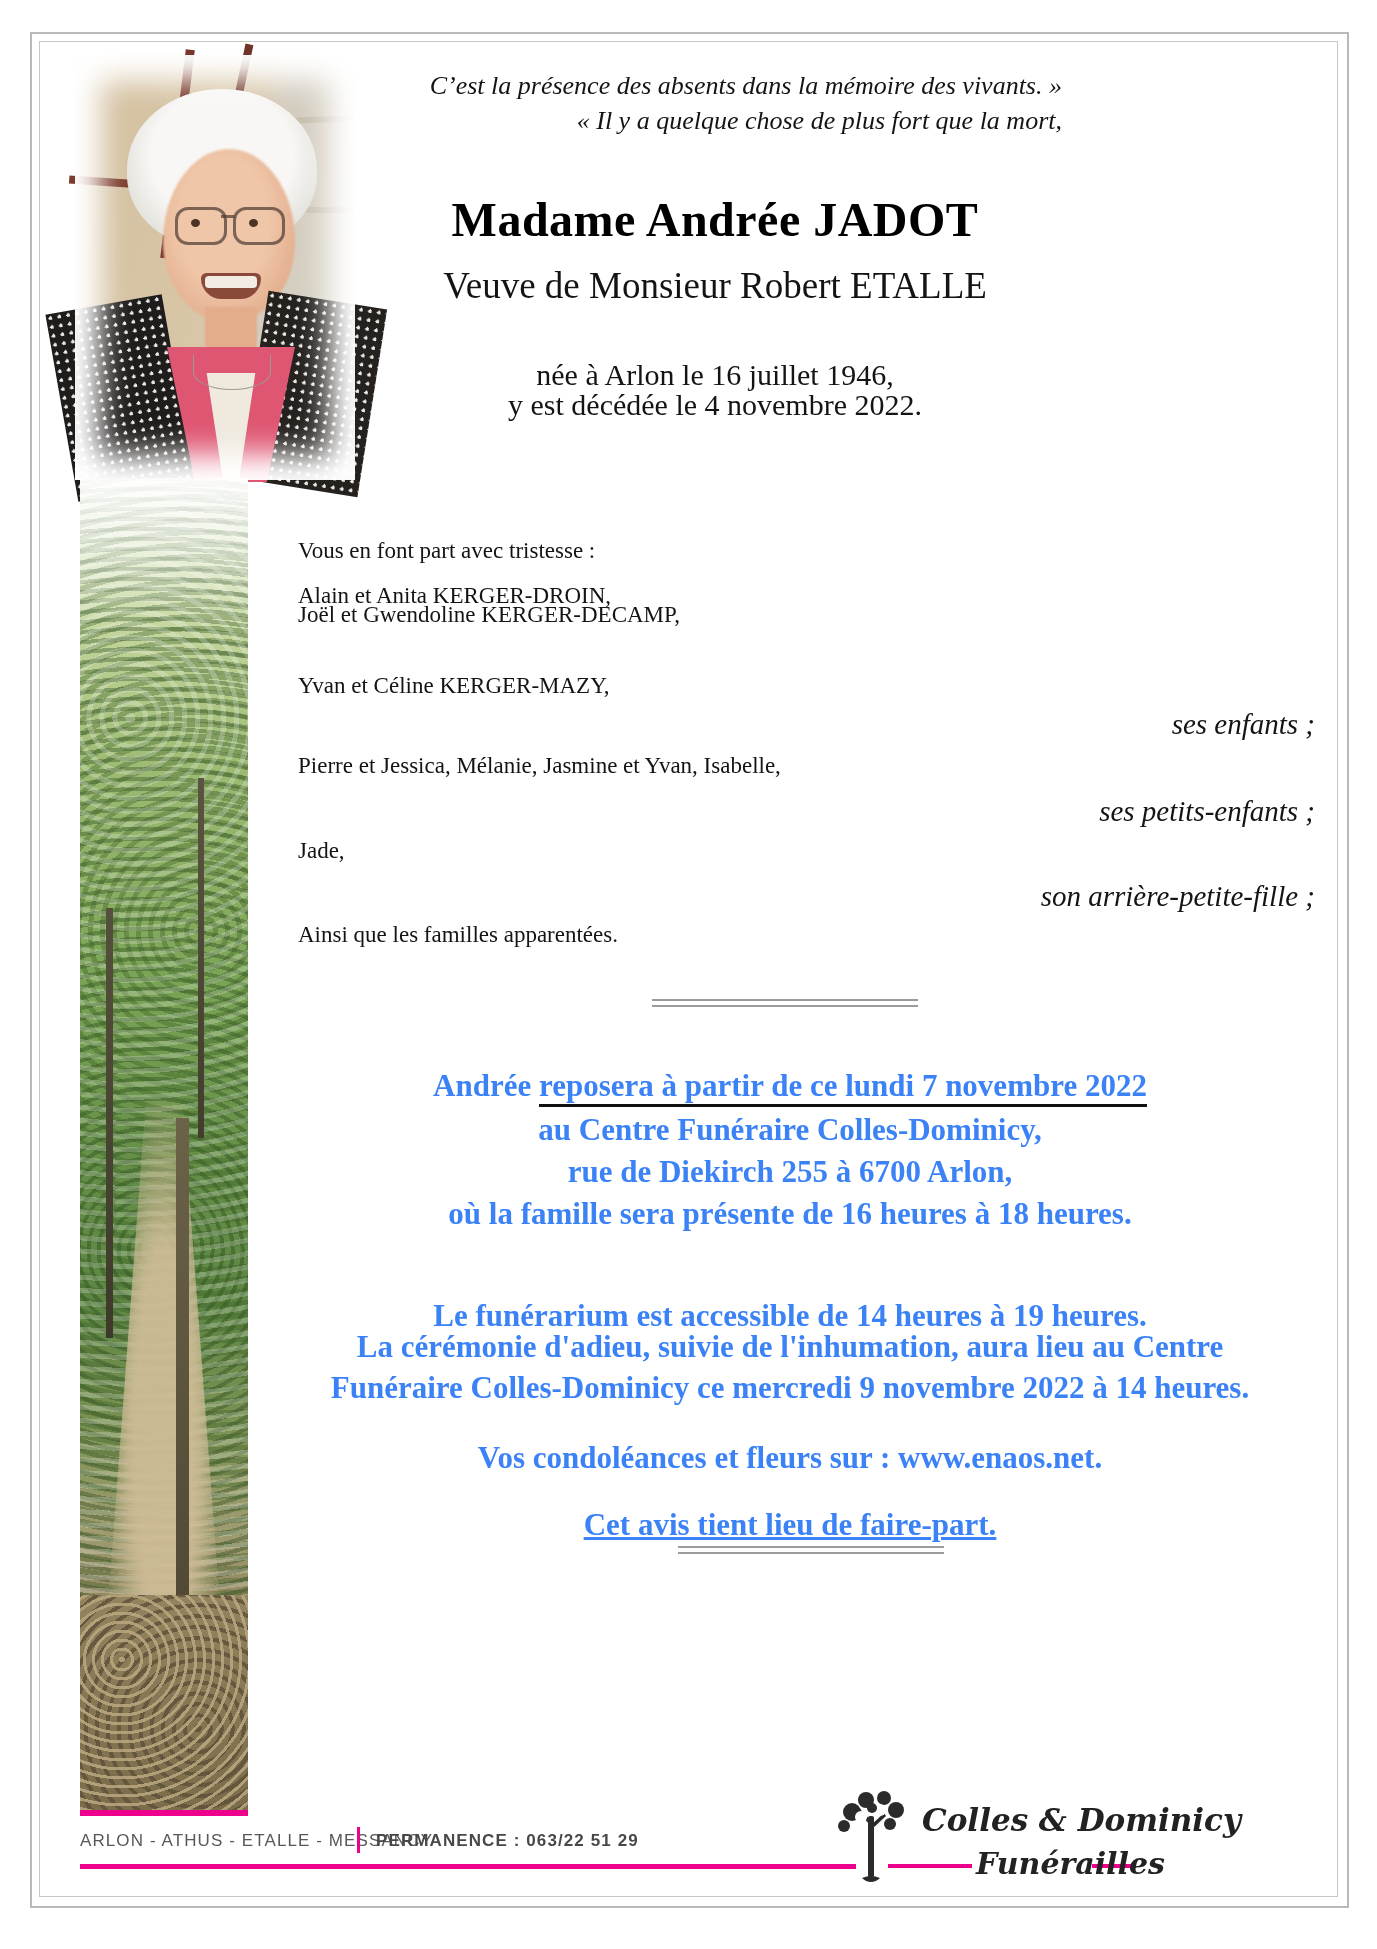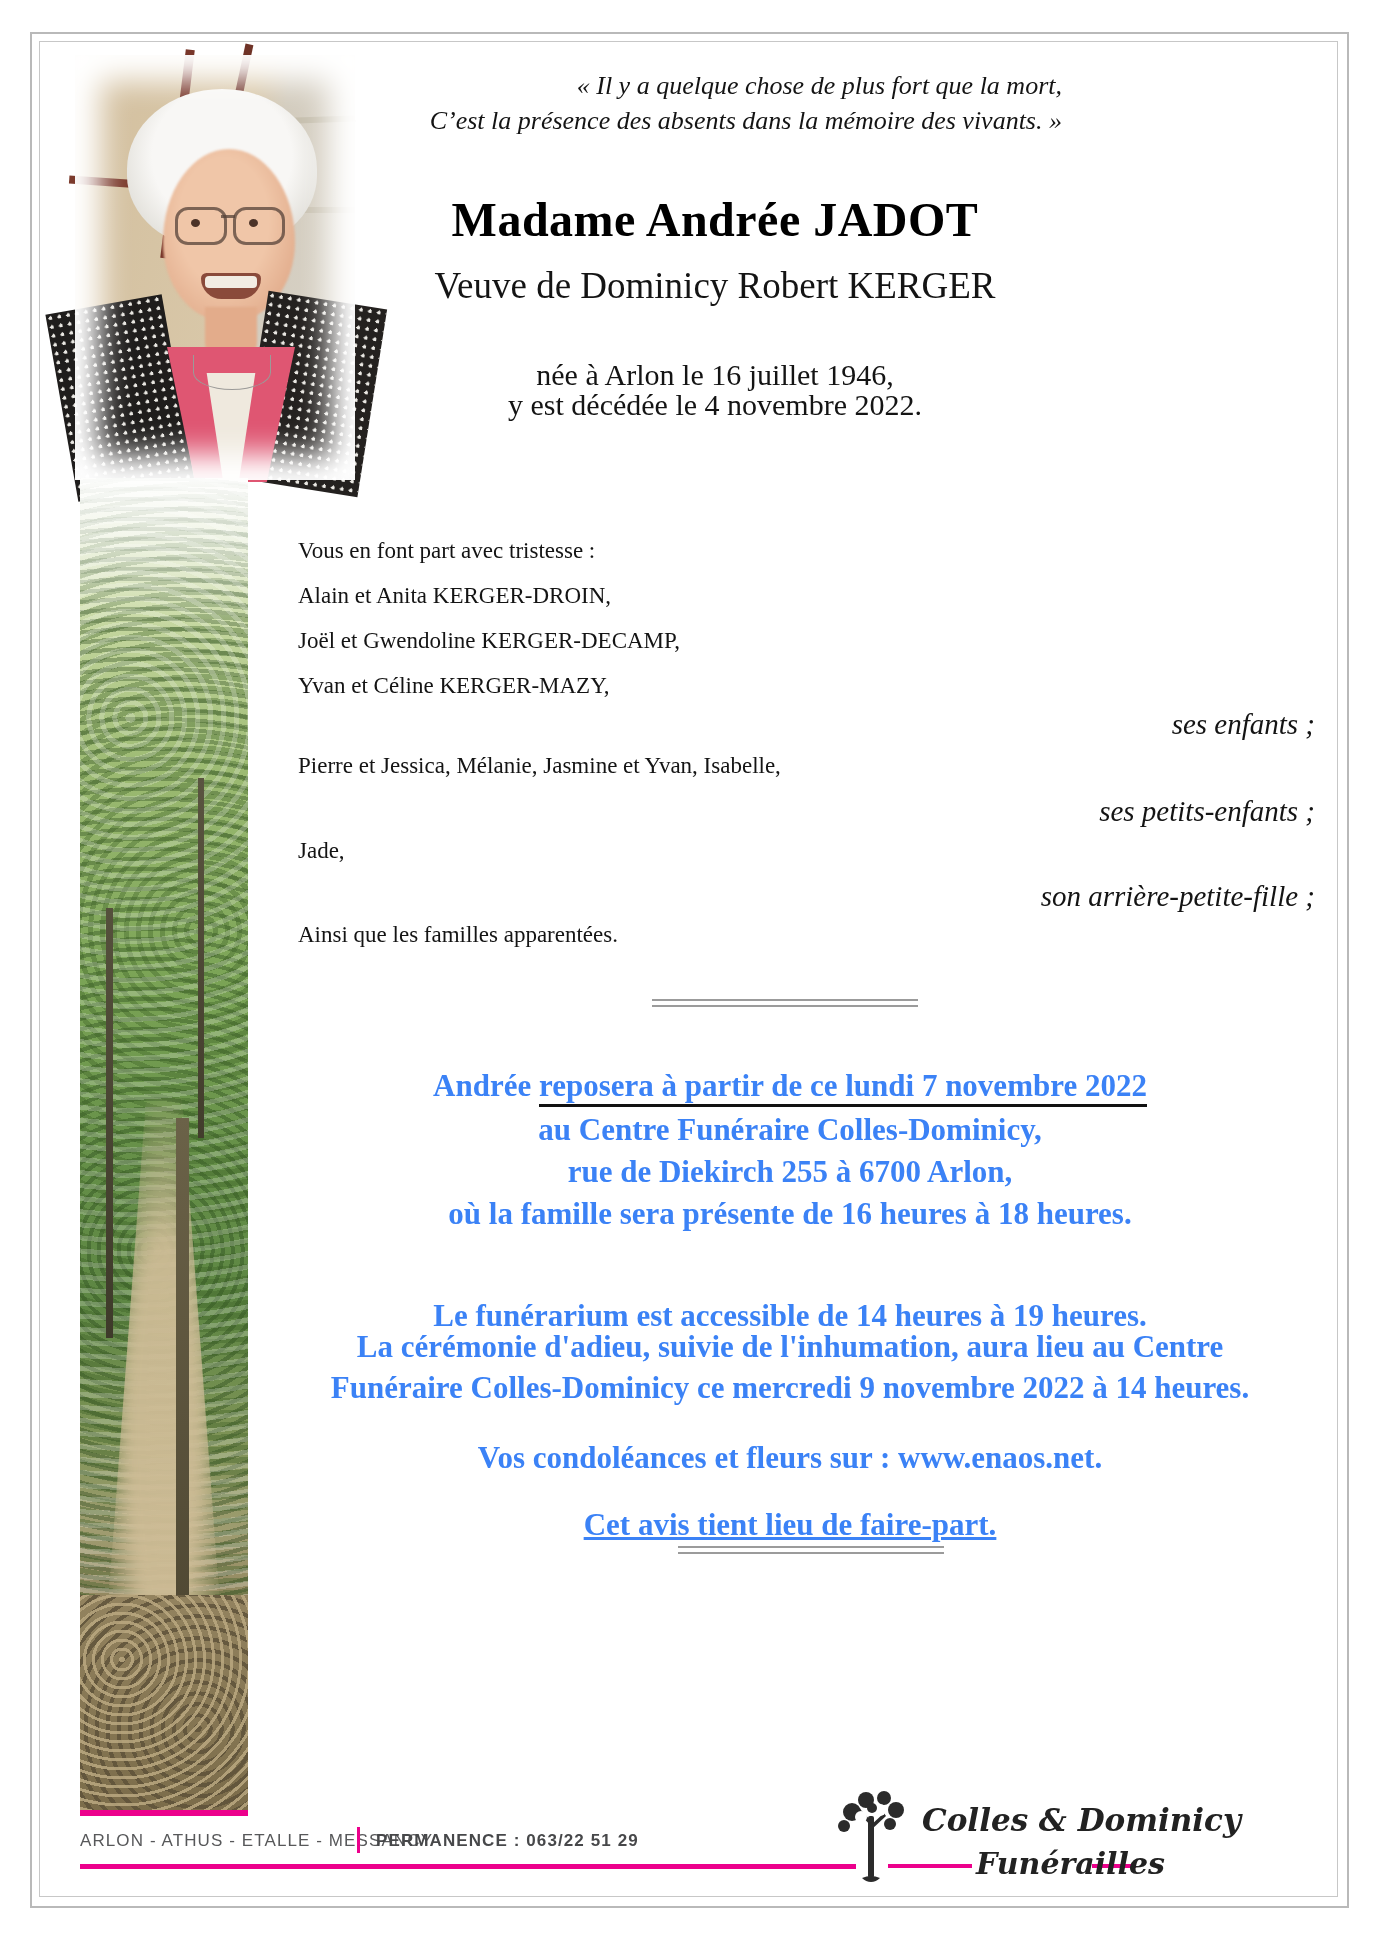--- a/index.html
+++ b/index.html
@@ -152,8 +152,8 @@
 </div>
 
 <div class="abs quote">
+  <div>C’est la présence des absents dans la mémoire des vivants. »</div>
   <div>« Il y a quelque chose de plus fort que la mort,</div>
-  <div>C’est la présence des absents dans la mémoire des vivants. »</div>
 </div>
 
 <div class="line title">Madame Andrée JADOT</div>

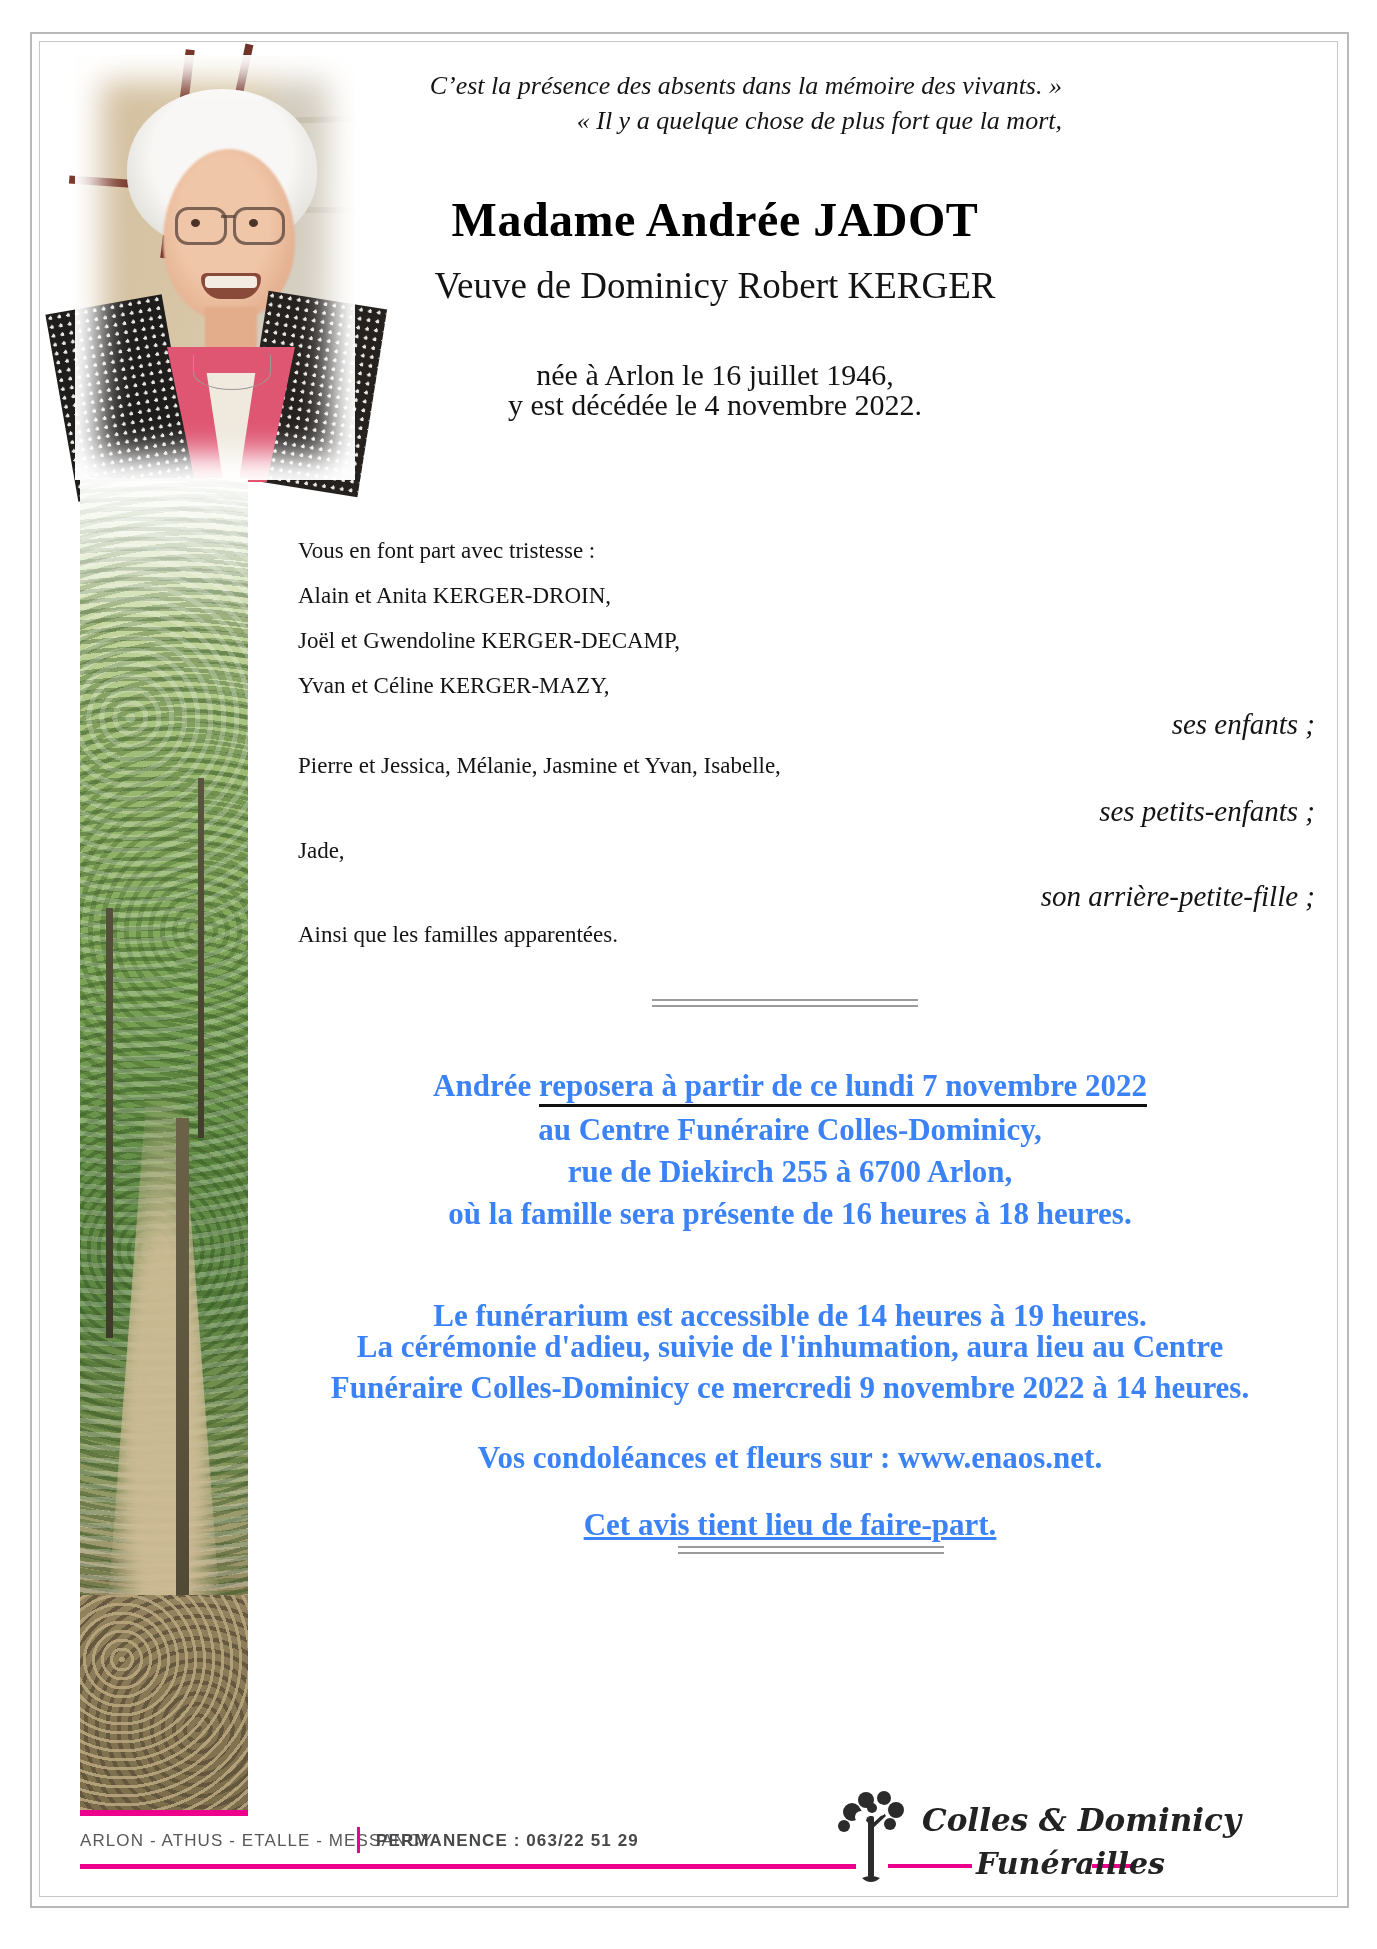--- a/index.html
+++ b/index.html
@@ -157,7 +157,7 @@
 </div>
 
 <div class="line title">Madame Andrée JADOT</div>
-<div class="line subtitle">Veuve de Dominicy Robert KERGER</div>
+<div class="line subtitle">Veuve de Monsieur Robert ETALLE</div>
 <div class="line dates" style="top:358px;">née à Arlon le 16 juillet 1946,</div>
 <div class="line dates" style="top:388px;">y est décédée le 4 novembre 2022.</div>
 

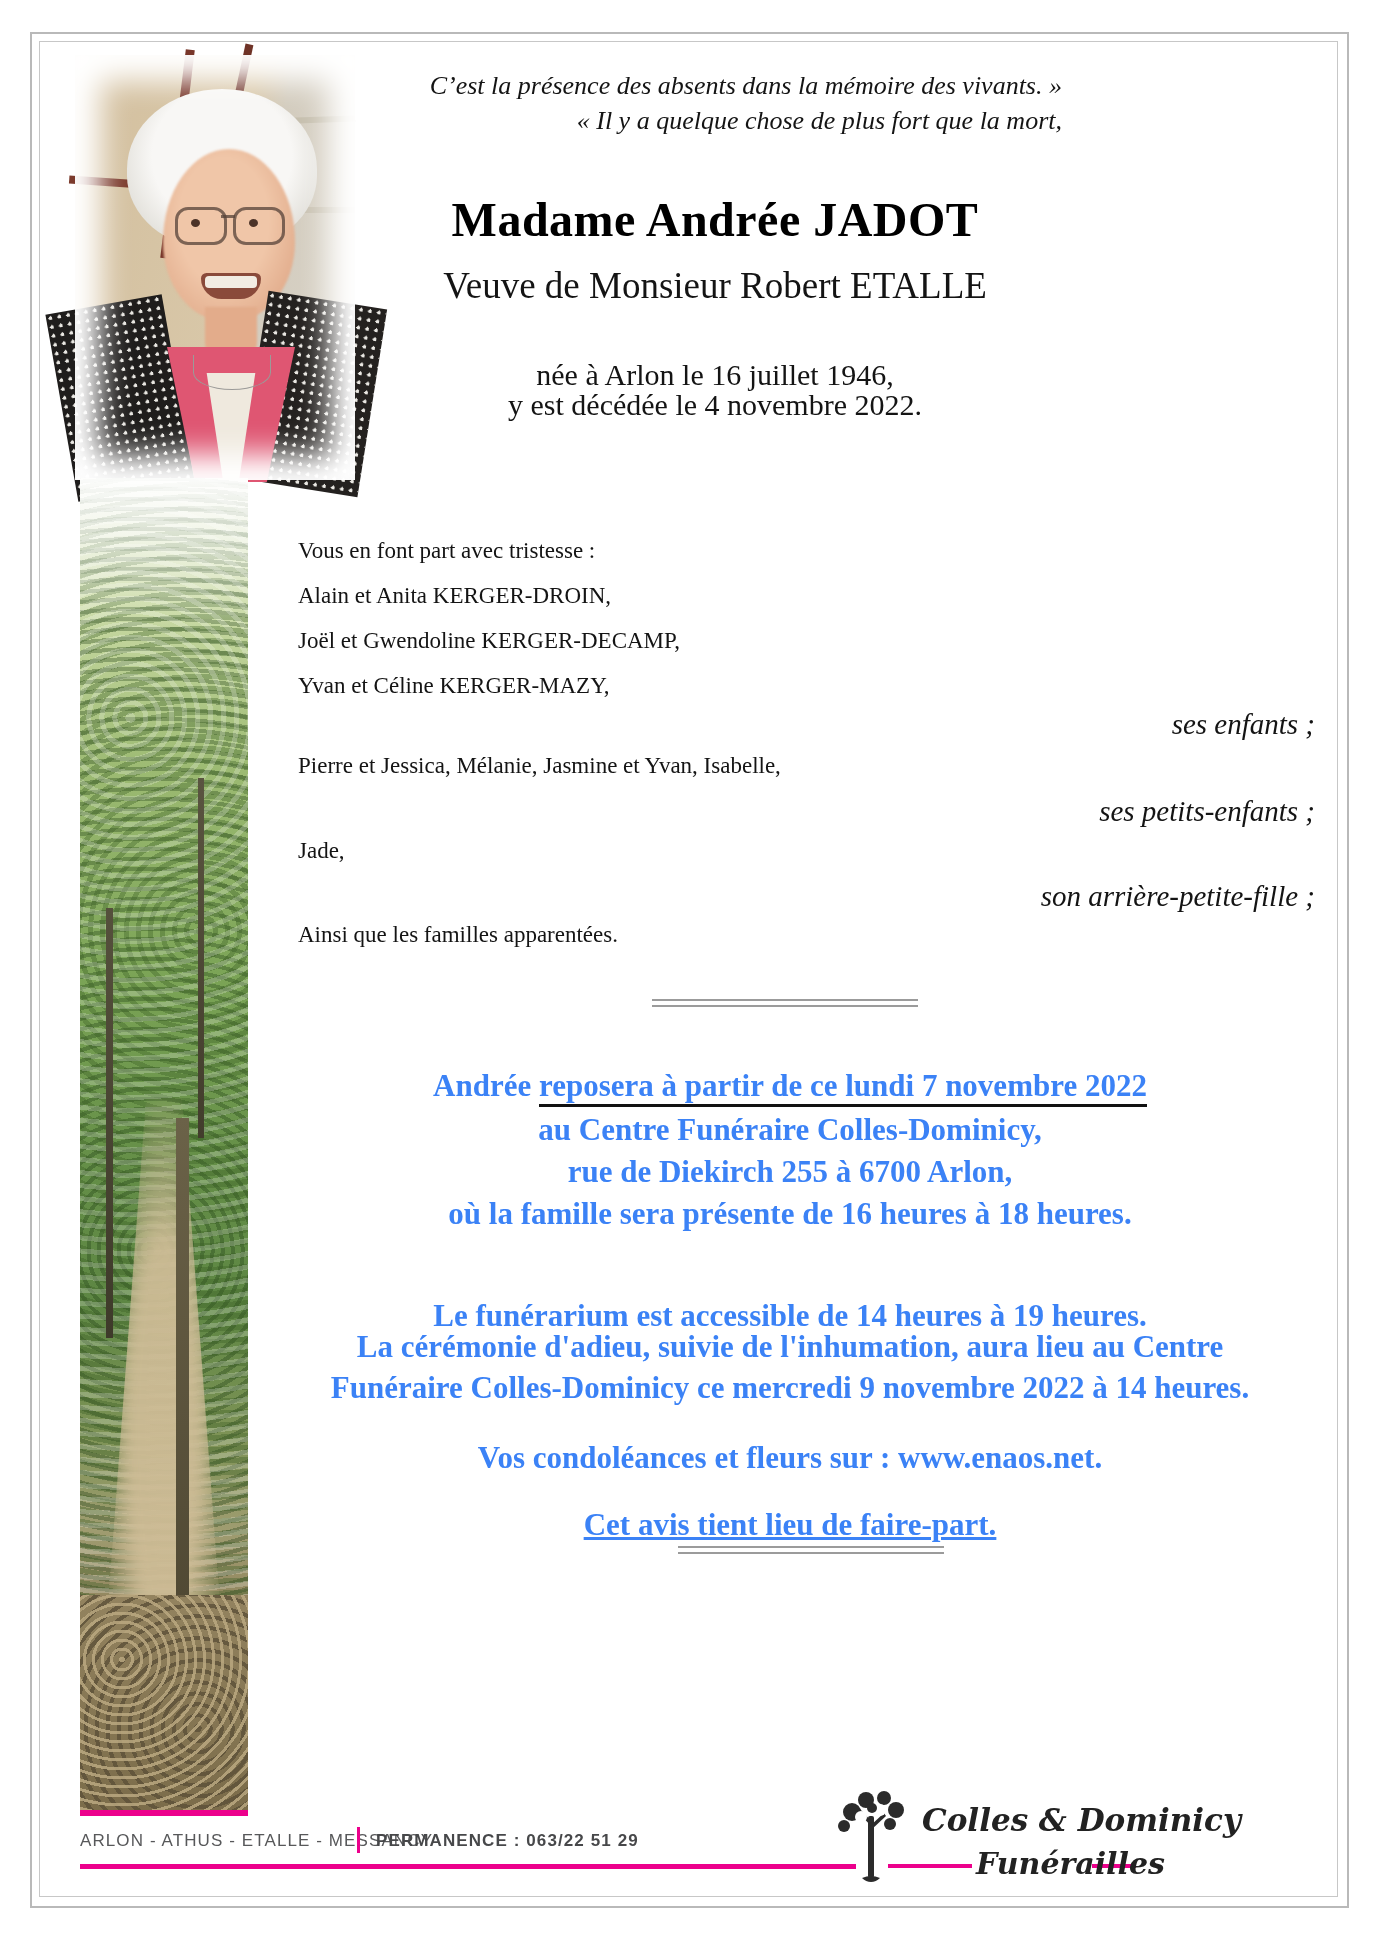--- a/index.html
+++ b/index.html
@@ -163,7 +163,7 @@
 
 <div class="line fam" style="top:538px;">Vous en font part avec tristesse :</div>
 <div class="line fam" style="top:583px;">Alain et Anita KERGER-DROIN,</div>
-<div class="line fam" style="top:628px;text-align:center;">Joël et Gwendoline KERGER-DECAMP,</div>
+<div class="line fam" style="top:602px;text-align:center;">Joël et Gwendoline KERGER-DECAMP,</div>
 <div class="line fam" style="top:673px;">Yvan et Céline KERGER-MAZY,</div>
 <div class="line fam-right" style="top:708px;">ses enfants ;</div>
 <div class="line fam" style="top:753px;">Pierre et Jessica, Mélanie, Jasmine et Yvan, Isabelle,</div>

